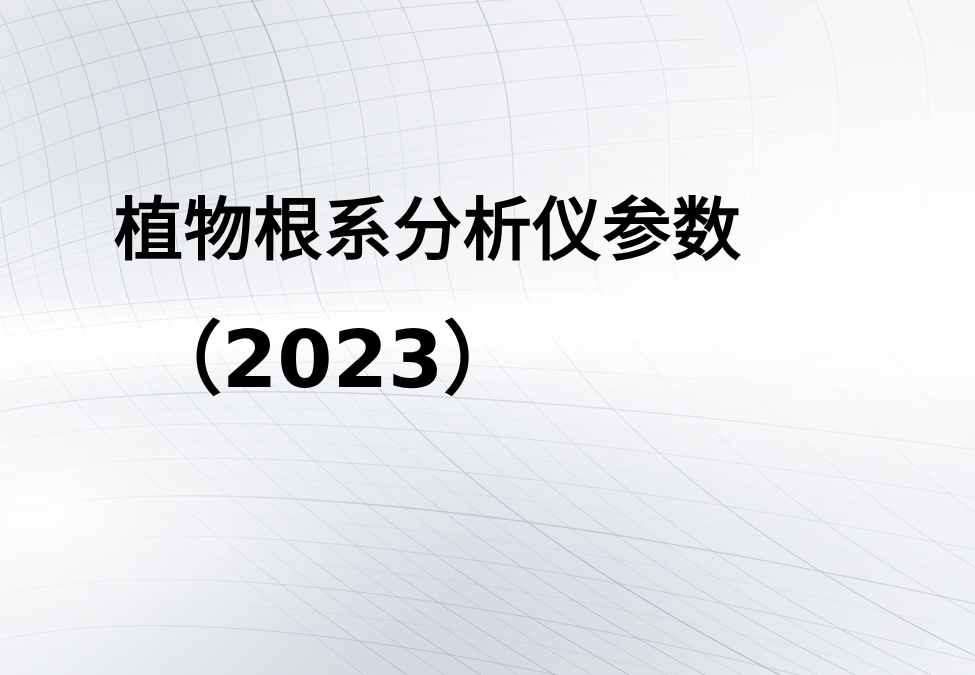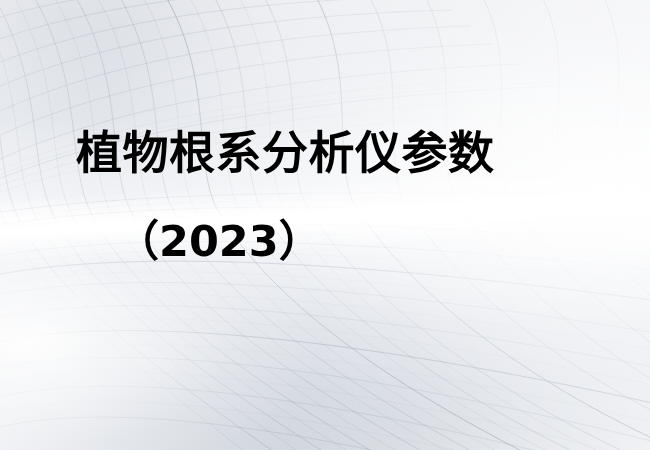--- a/index.html
+++ b/index.html
@@ -133,9 +133,9 @@
   }
 
   .title-line-2 {
-    left: 116px;
+    left: 95px;
     top: 211px;
-    font-size: 43px;
+    font-size: 53px;
     line-height: 60px;
     letter-spacing: 0px;
   }

